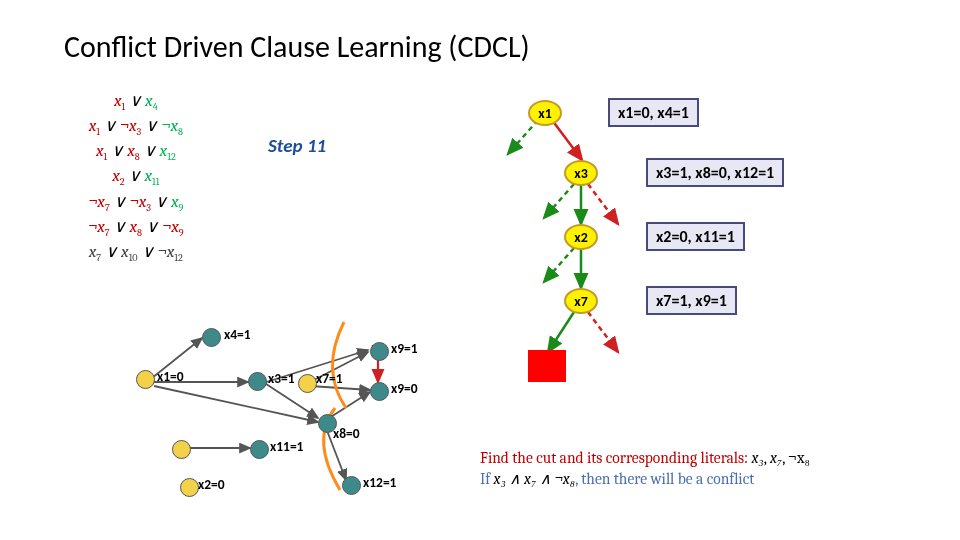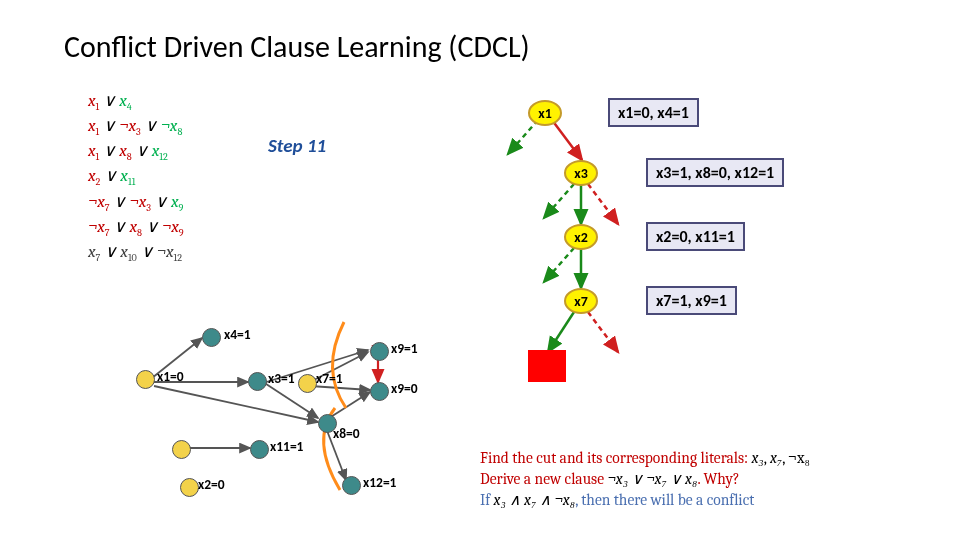--- a/index.html
+++ b/index.html
@@ -24,6 +24,7 @@
     left: 88px;
     top: 90px;
     font-size: 17px;
+    text-align: center;
     line-height: 1.35;
     font-family: "Cambria Math", Cambria, serif;
   }

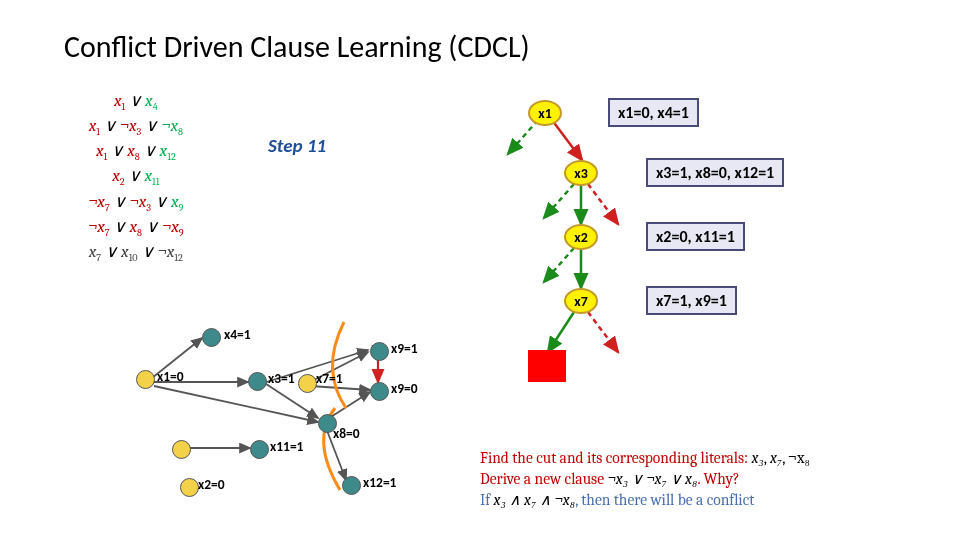--- a/index.html
+++ b/index.html
@@ -232,9 +232,6 @@
   <div class="line1">
     <span>Find the cut and its corresponding literals: </span><span id="lits" style="color:#000"><span style="font-style: italic; margin-top: 14px;">x₃</span><span>, </span><span style="font-style: italic;">x₇</span><span>, </span><span style="">¬x₈</span></span>
   </div>
-  <div class="line2">
-    <span>Derive a new clause </span><span style="color:#000; font-style:italic">¬x₃ ∨ ¬x₇ ∨ x₈</span><span>. Why?</span>
-  </div>
   <div class="line3">
     <span>If </span><span style="color:#000; font-style:italic">x₃ ∧ x₇ ∧ ¬x₈</span><span>, then there will be a conflict</span>
   </div>

